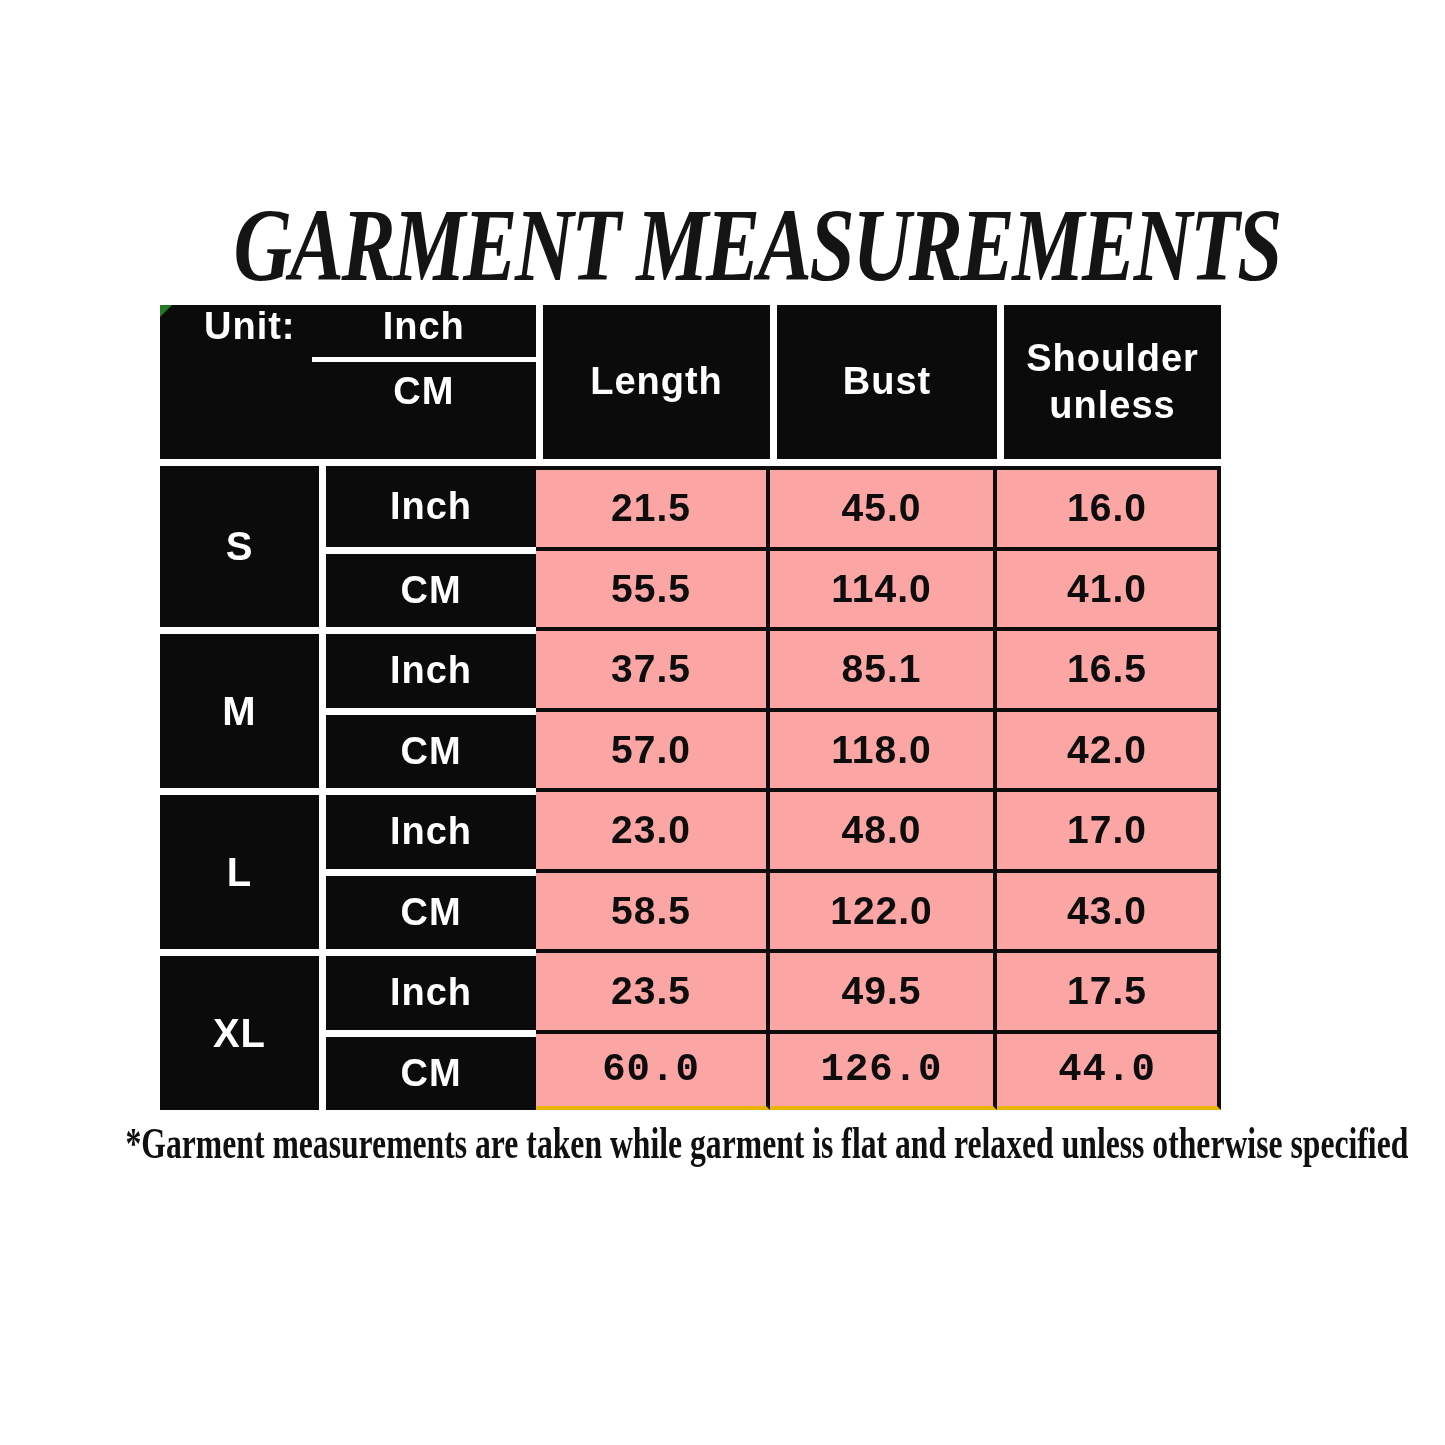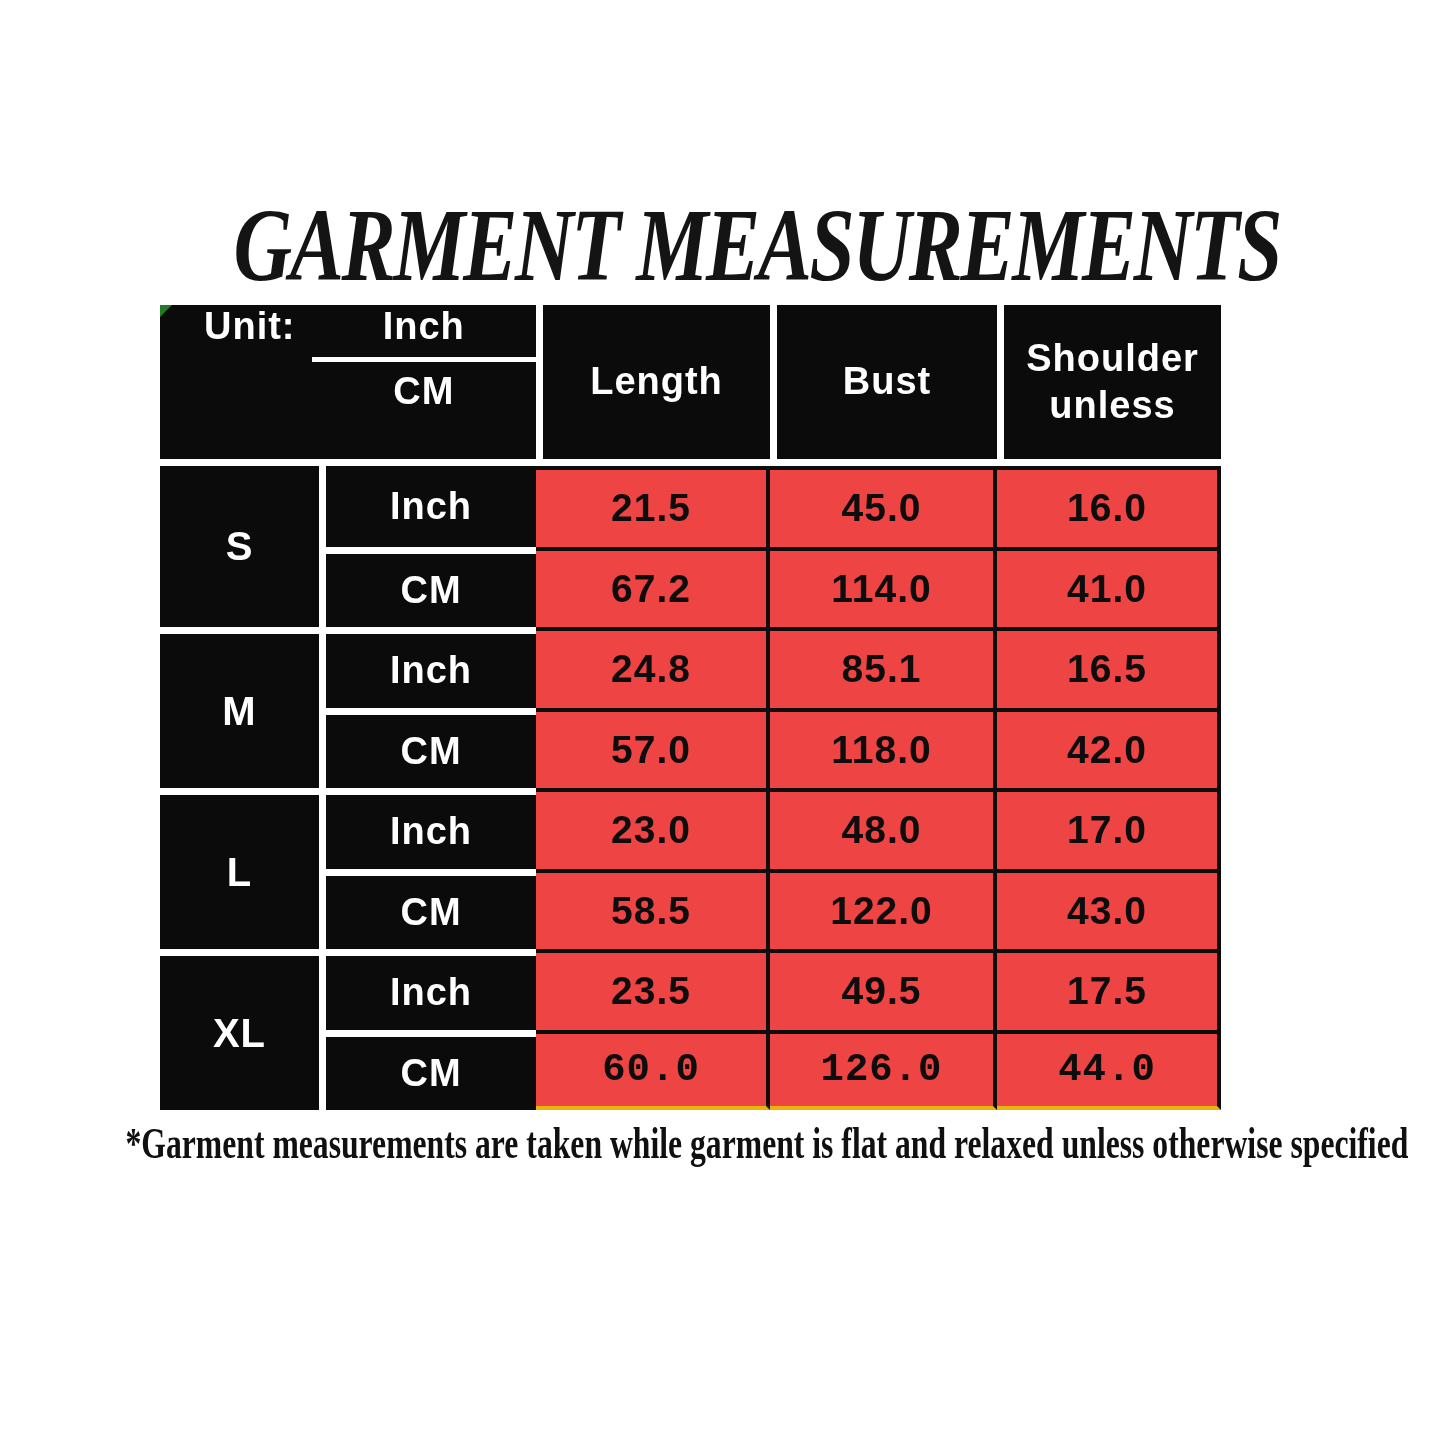--- a/index.html
+++ b/index.html
@@ -92,7 +92,7 @@
   td.unit-cell { border-bottom: 7px solid #ffffff; }
 
   td.light {
-    background: #ef4444;
+    background: #fca5a5;
     color: #0d0d0d;
     font-size: 39px;
     letter-spacing: 1px;

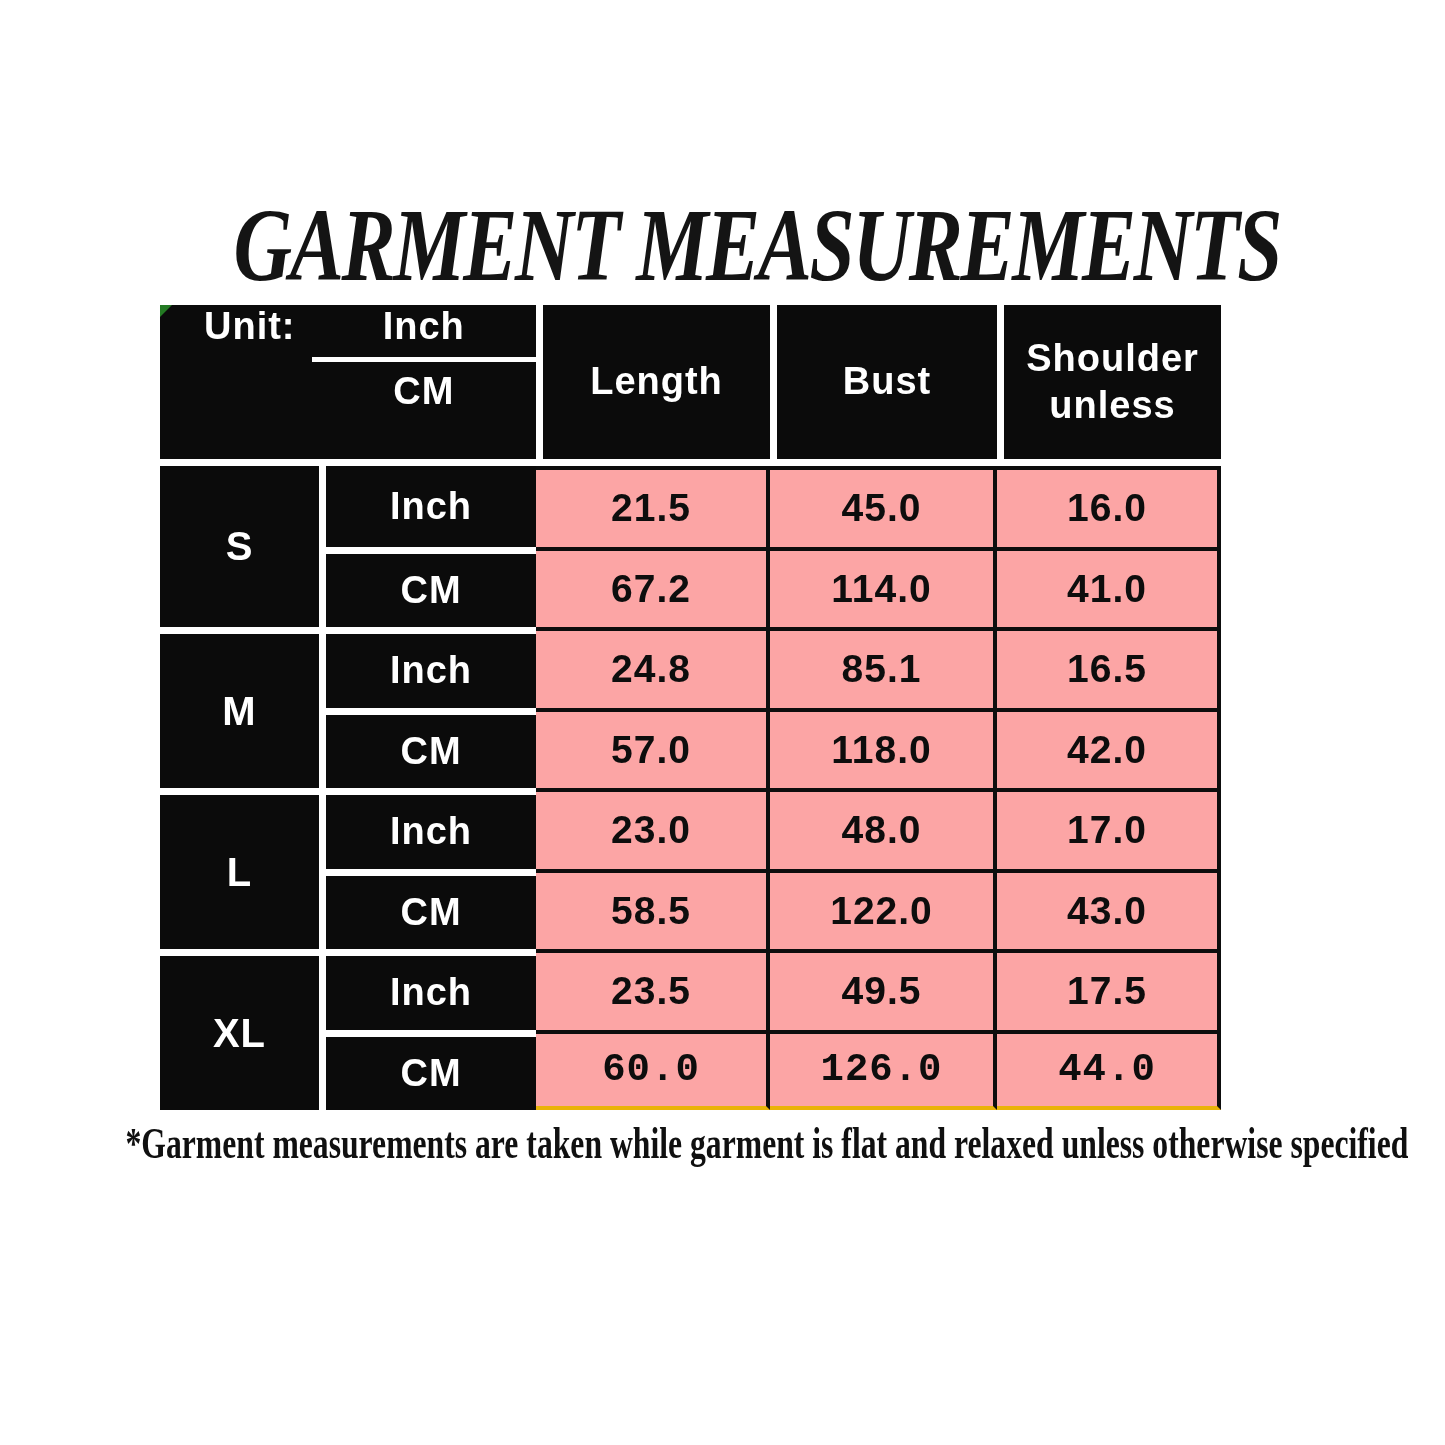--- a/index.html
+++ b/index.html
@@ -193,7 +193,7 @@
     </tr>
     <tr class="data">
       <td class="dark wtop">CM</td>
-      <td class="light">67.2</td>
+      <td class="light">55.5</td>
       <td class="light">114.0</td>
       <td class="light">41.0</td>
     </tr>

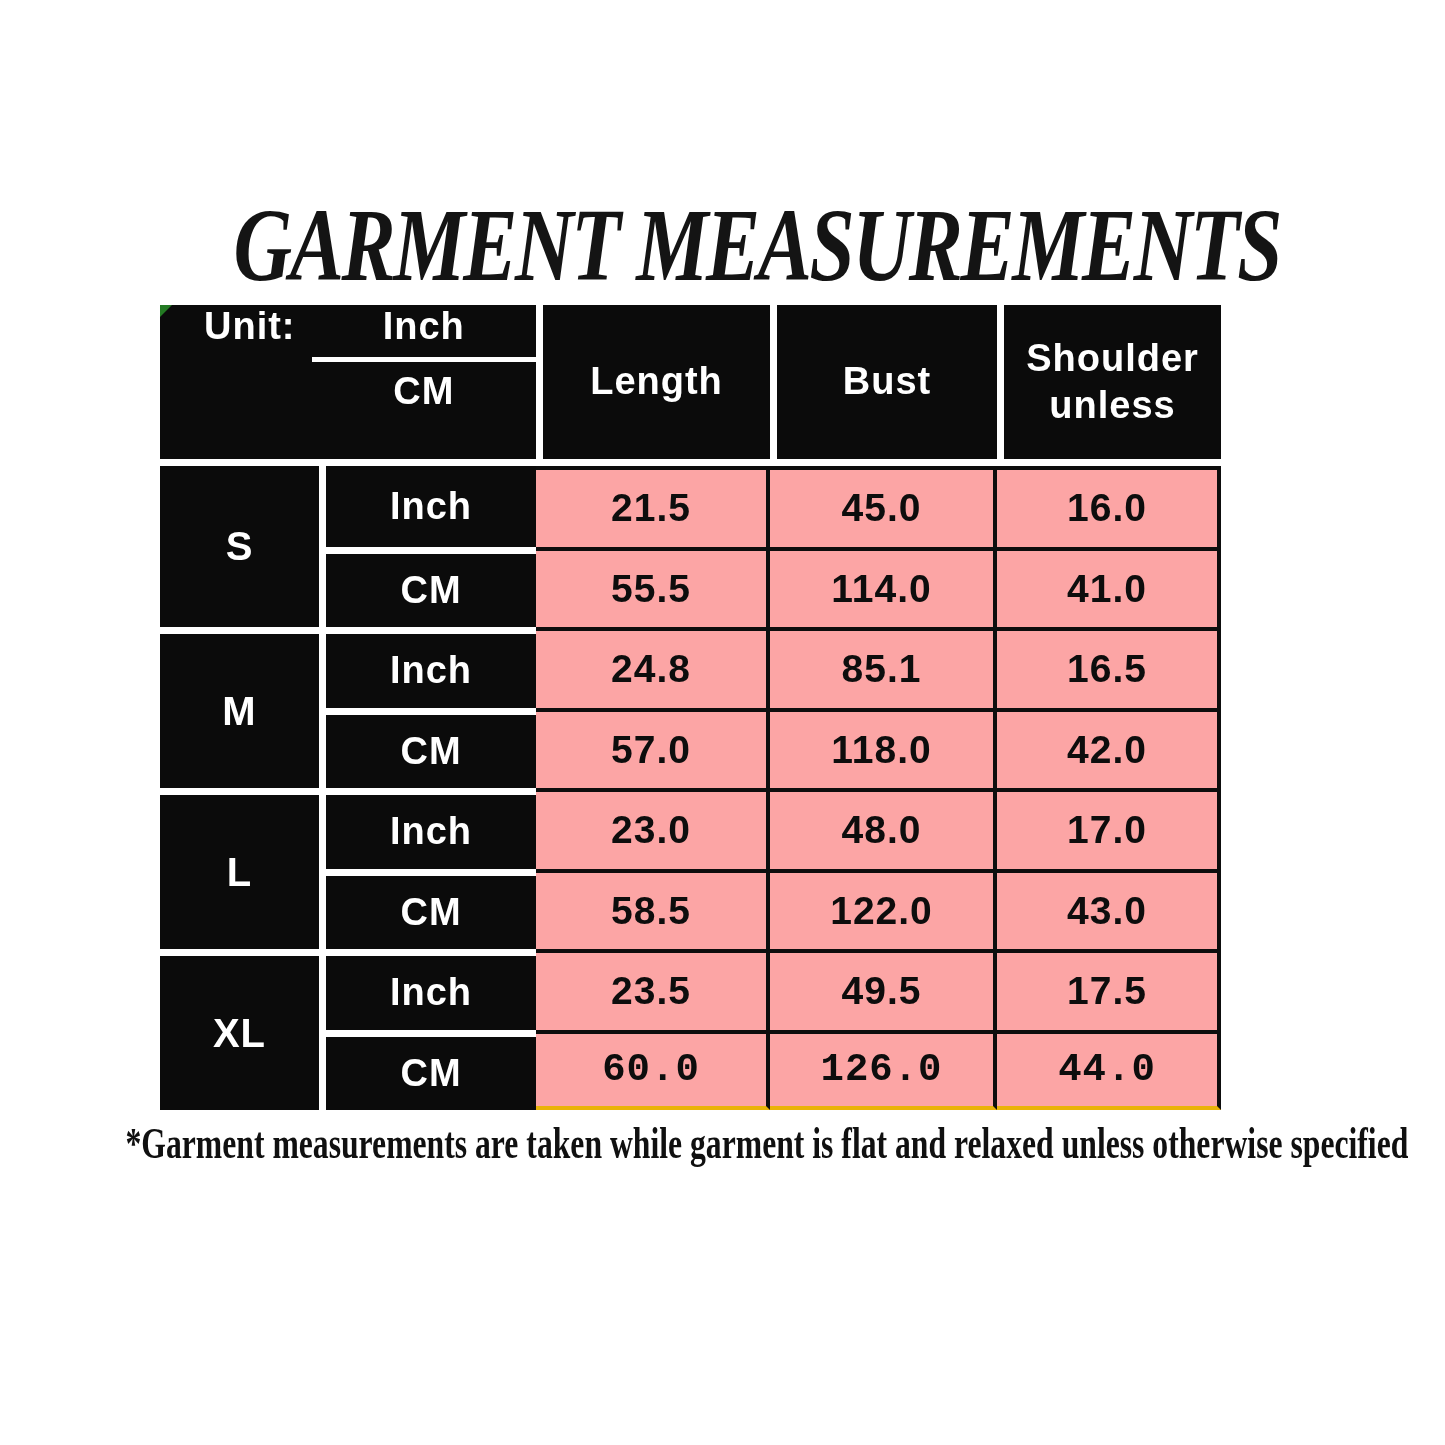--- a/index.html
+++ b/index.html
@@ -201,7 +201,7 @@
     <tr class="data">
       <td rowspan="2" class="dark size-cell wtop">M</td>
       <td class="dark wtop">Inch</td>
-      <td class="light">24.8</td>
+      <td class="light">37.5</td>
       <td class="light">85.1</td>
       <td class="light">16.5</td>
     </tr>

